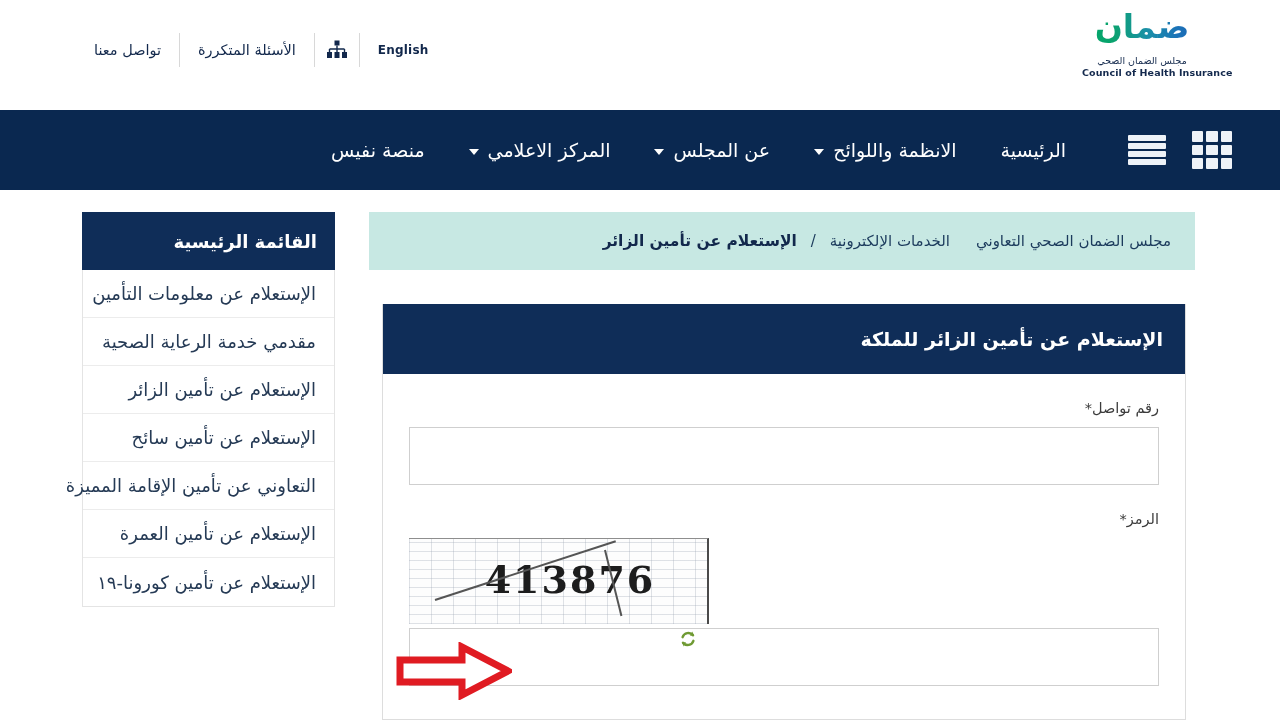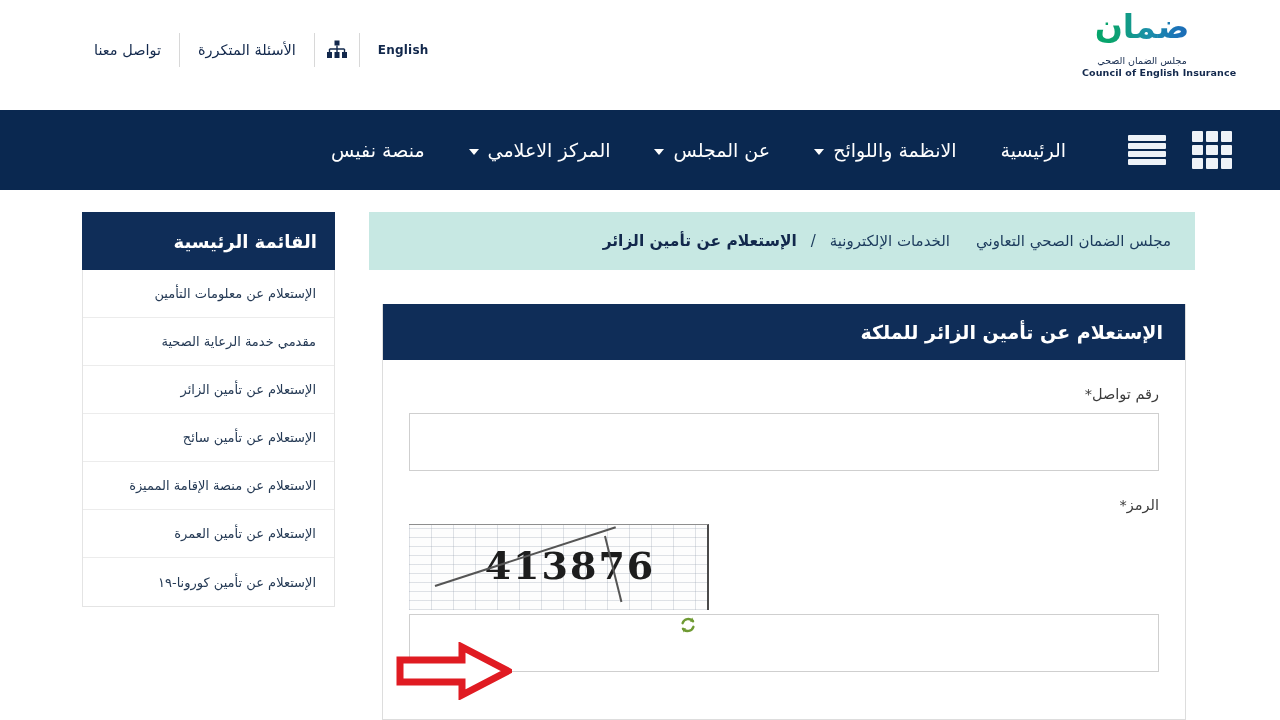--- a/index.html
+++ b/index.html
@@ -420,7 +420,7 @@
     <div class="logo">
       <div class="logo-word">ضمان</div>
       <div class="logo-ar">مجلس الضمان الصحي</div>
-      <div class="logo-en">Council of English Insurance</div>
+      <div class="logo-en">Council of Health Insurance</div>
     </div>
   </div>
 

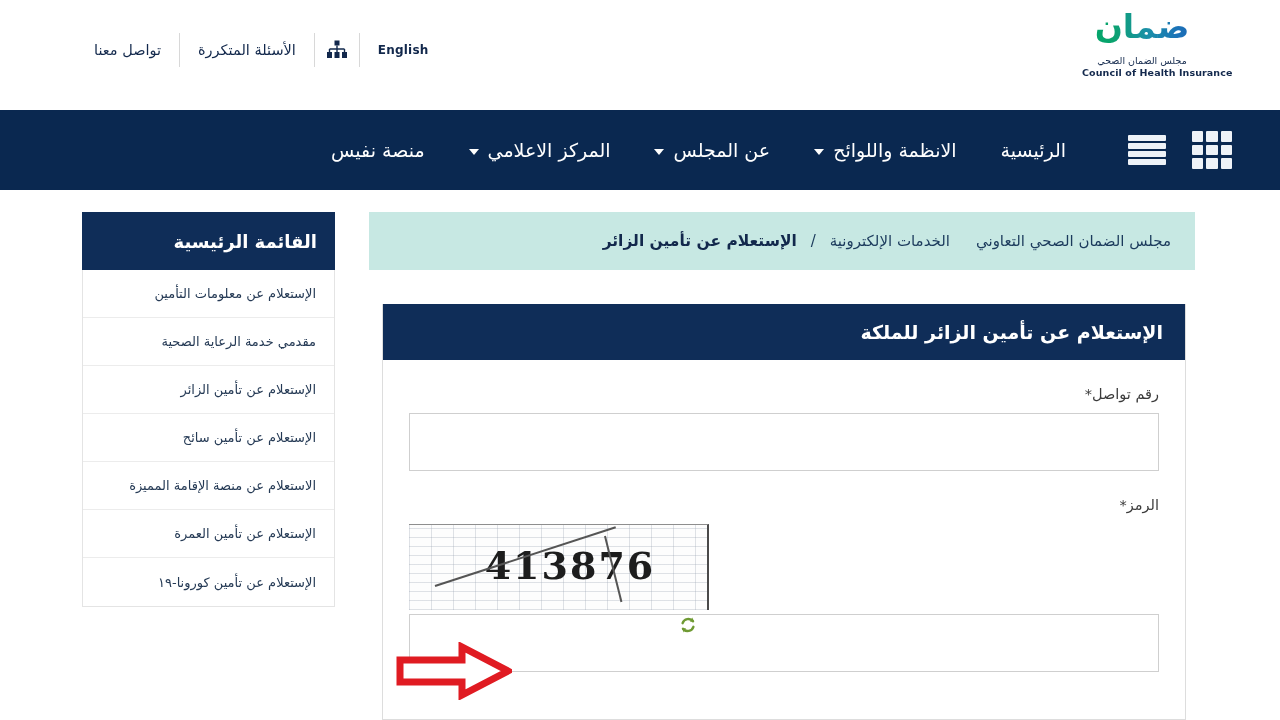--- a/index.html
+++ b/index.html
@@ -375,7 +375,7 @@
     justify-content: flex-start;
     padding: 0 18px;
     border-bottom: 1px solid #ececec;
-    font-size: 13px;
+    font-size: 18px;
     color: #253a55;
     direction: rtl;
     white-space: nowrap;

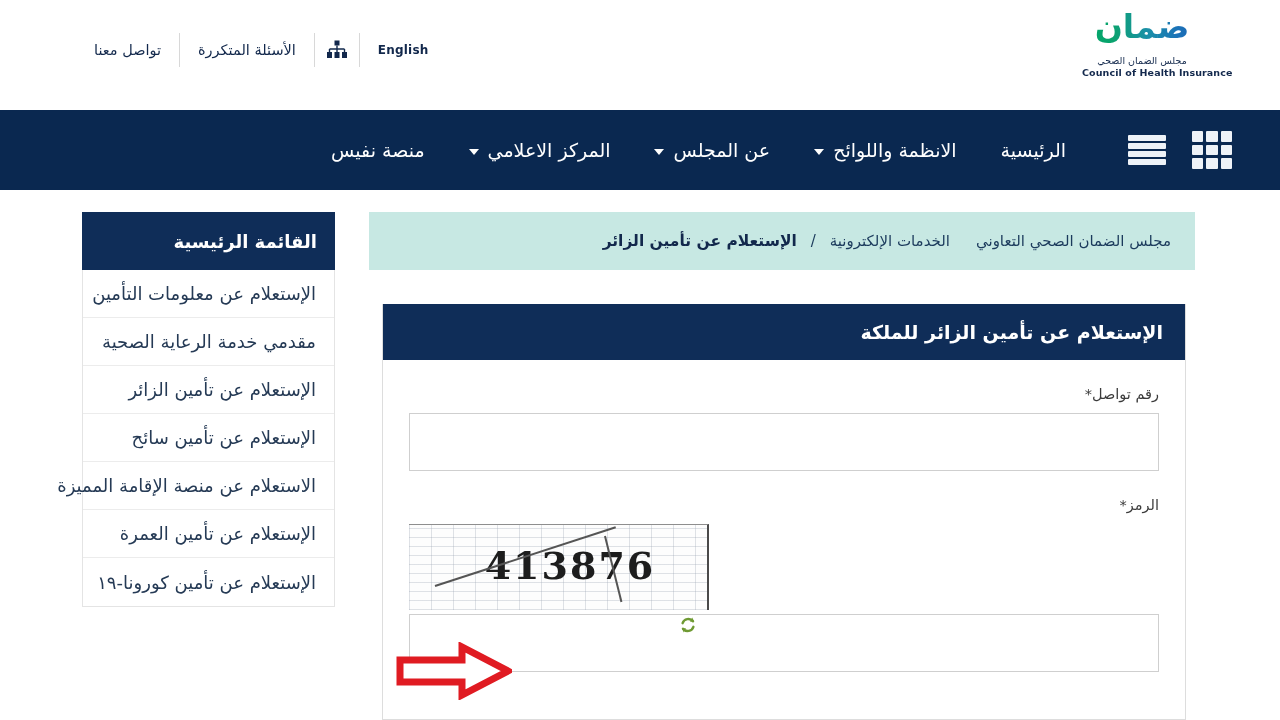--- a/index.html
+++ b/index.html
@@ -241,7 +241,7 @@
     border-top: none;
   }
   .panel-head {
-    height: 56px;
+    height: 70px;
     background: #0f2d58;
     display: flex;
     align-items: center;

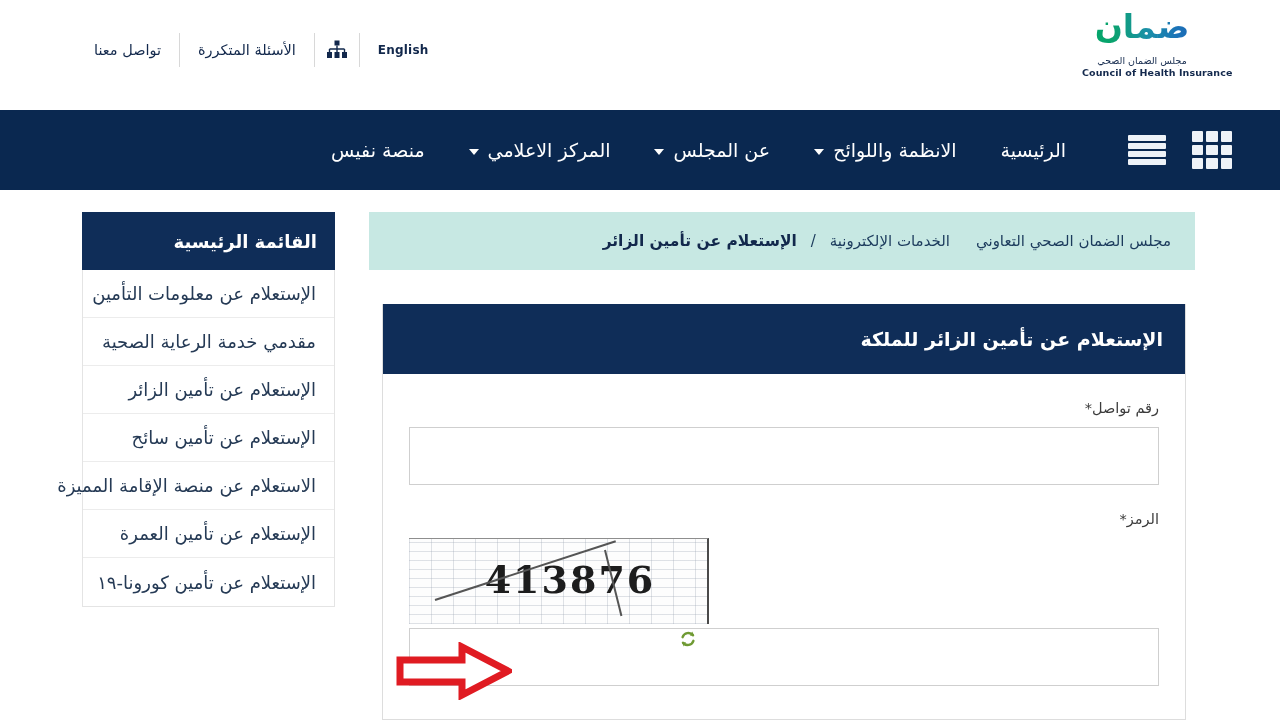--- a/index.html
+++ b/index.html
@@ -485,7 +485,7 @@
         <div class="sidebar-item">مقدمي خدمة الرعاية الصحية</div>
         <div class="sidebar-item">الإستعلام عن تأمين الزائر</div>
         <div class="sidebar-item">الإستعلام عن تأمين سائح</div>
-        <div class="sidebar-item">الاستعلام عن منصة الإقامة المميزة</div>
+        <div class="sidebar-item">التعاوني عن تأمين الإقامة المميزة</div>
         <div class="sidebar-item">الإستعلام عن تأمين العمرة</div>
         <div class="sidebar-item">الإستعلام عن تأمين كورونا-١٩</div>
       </div>

